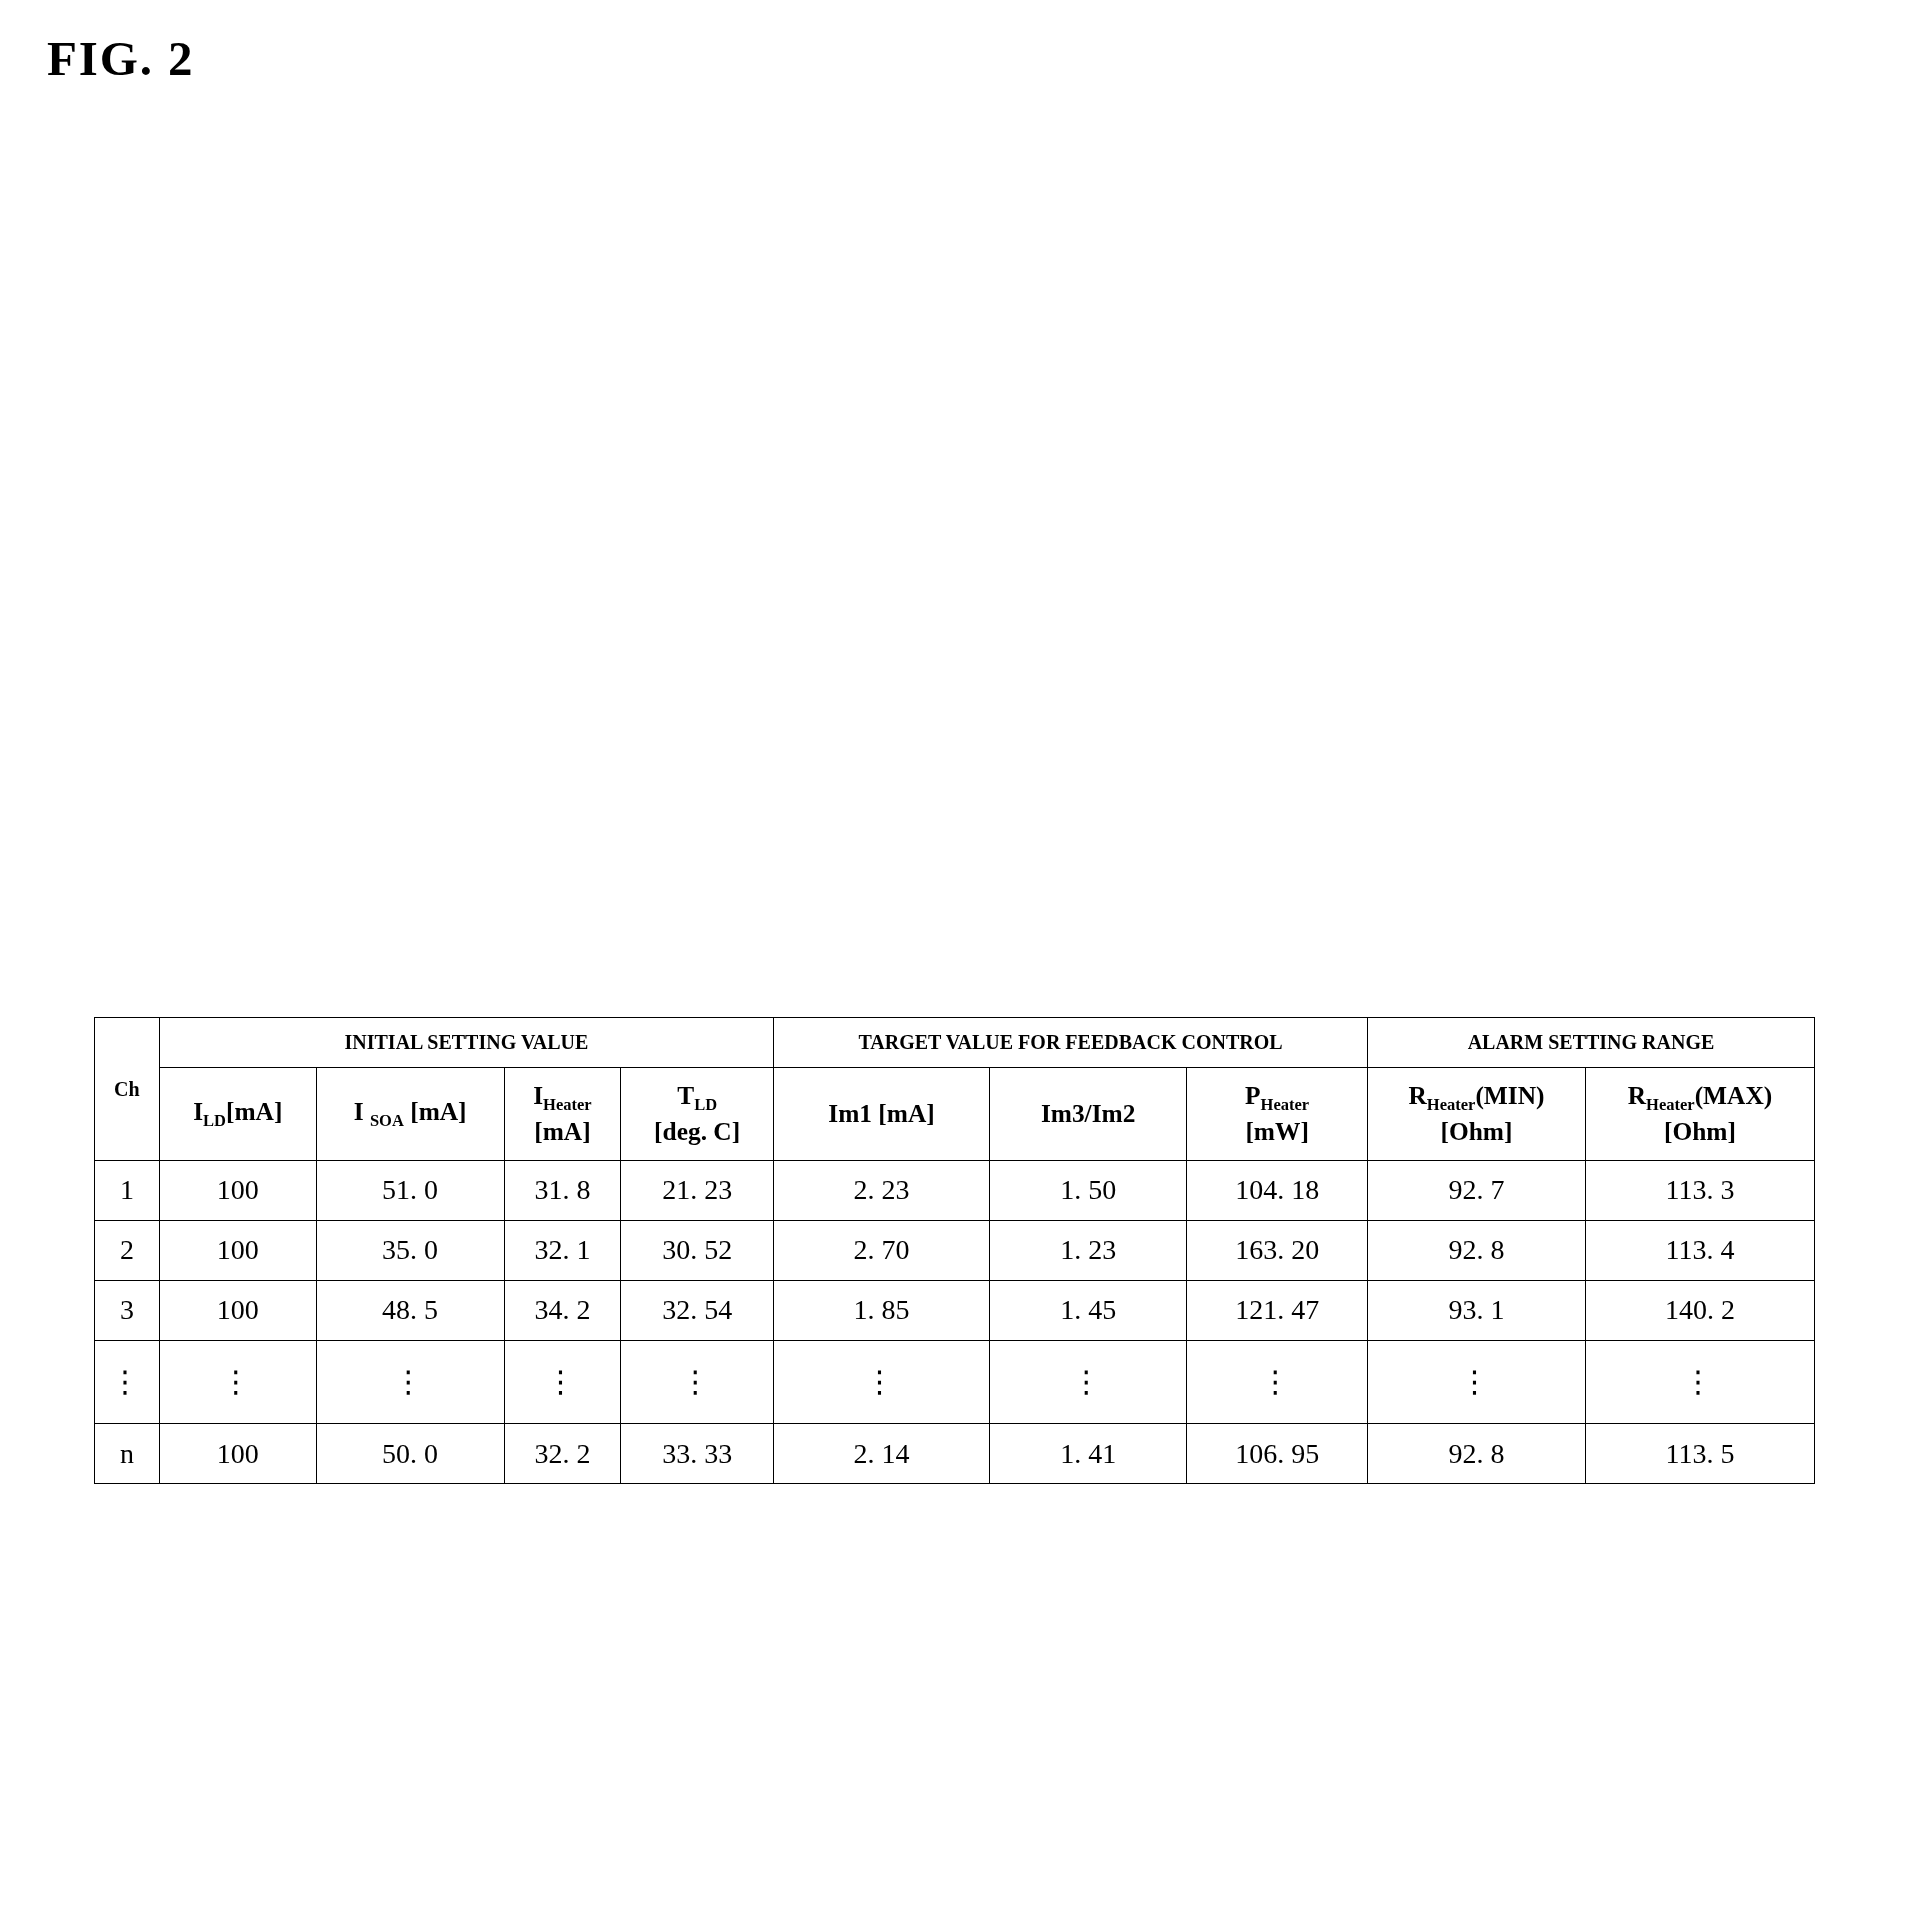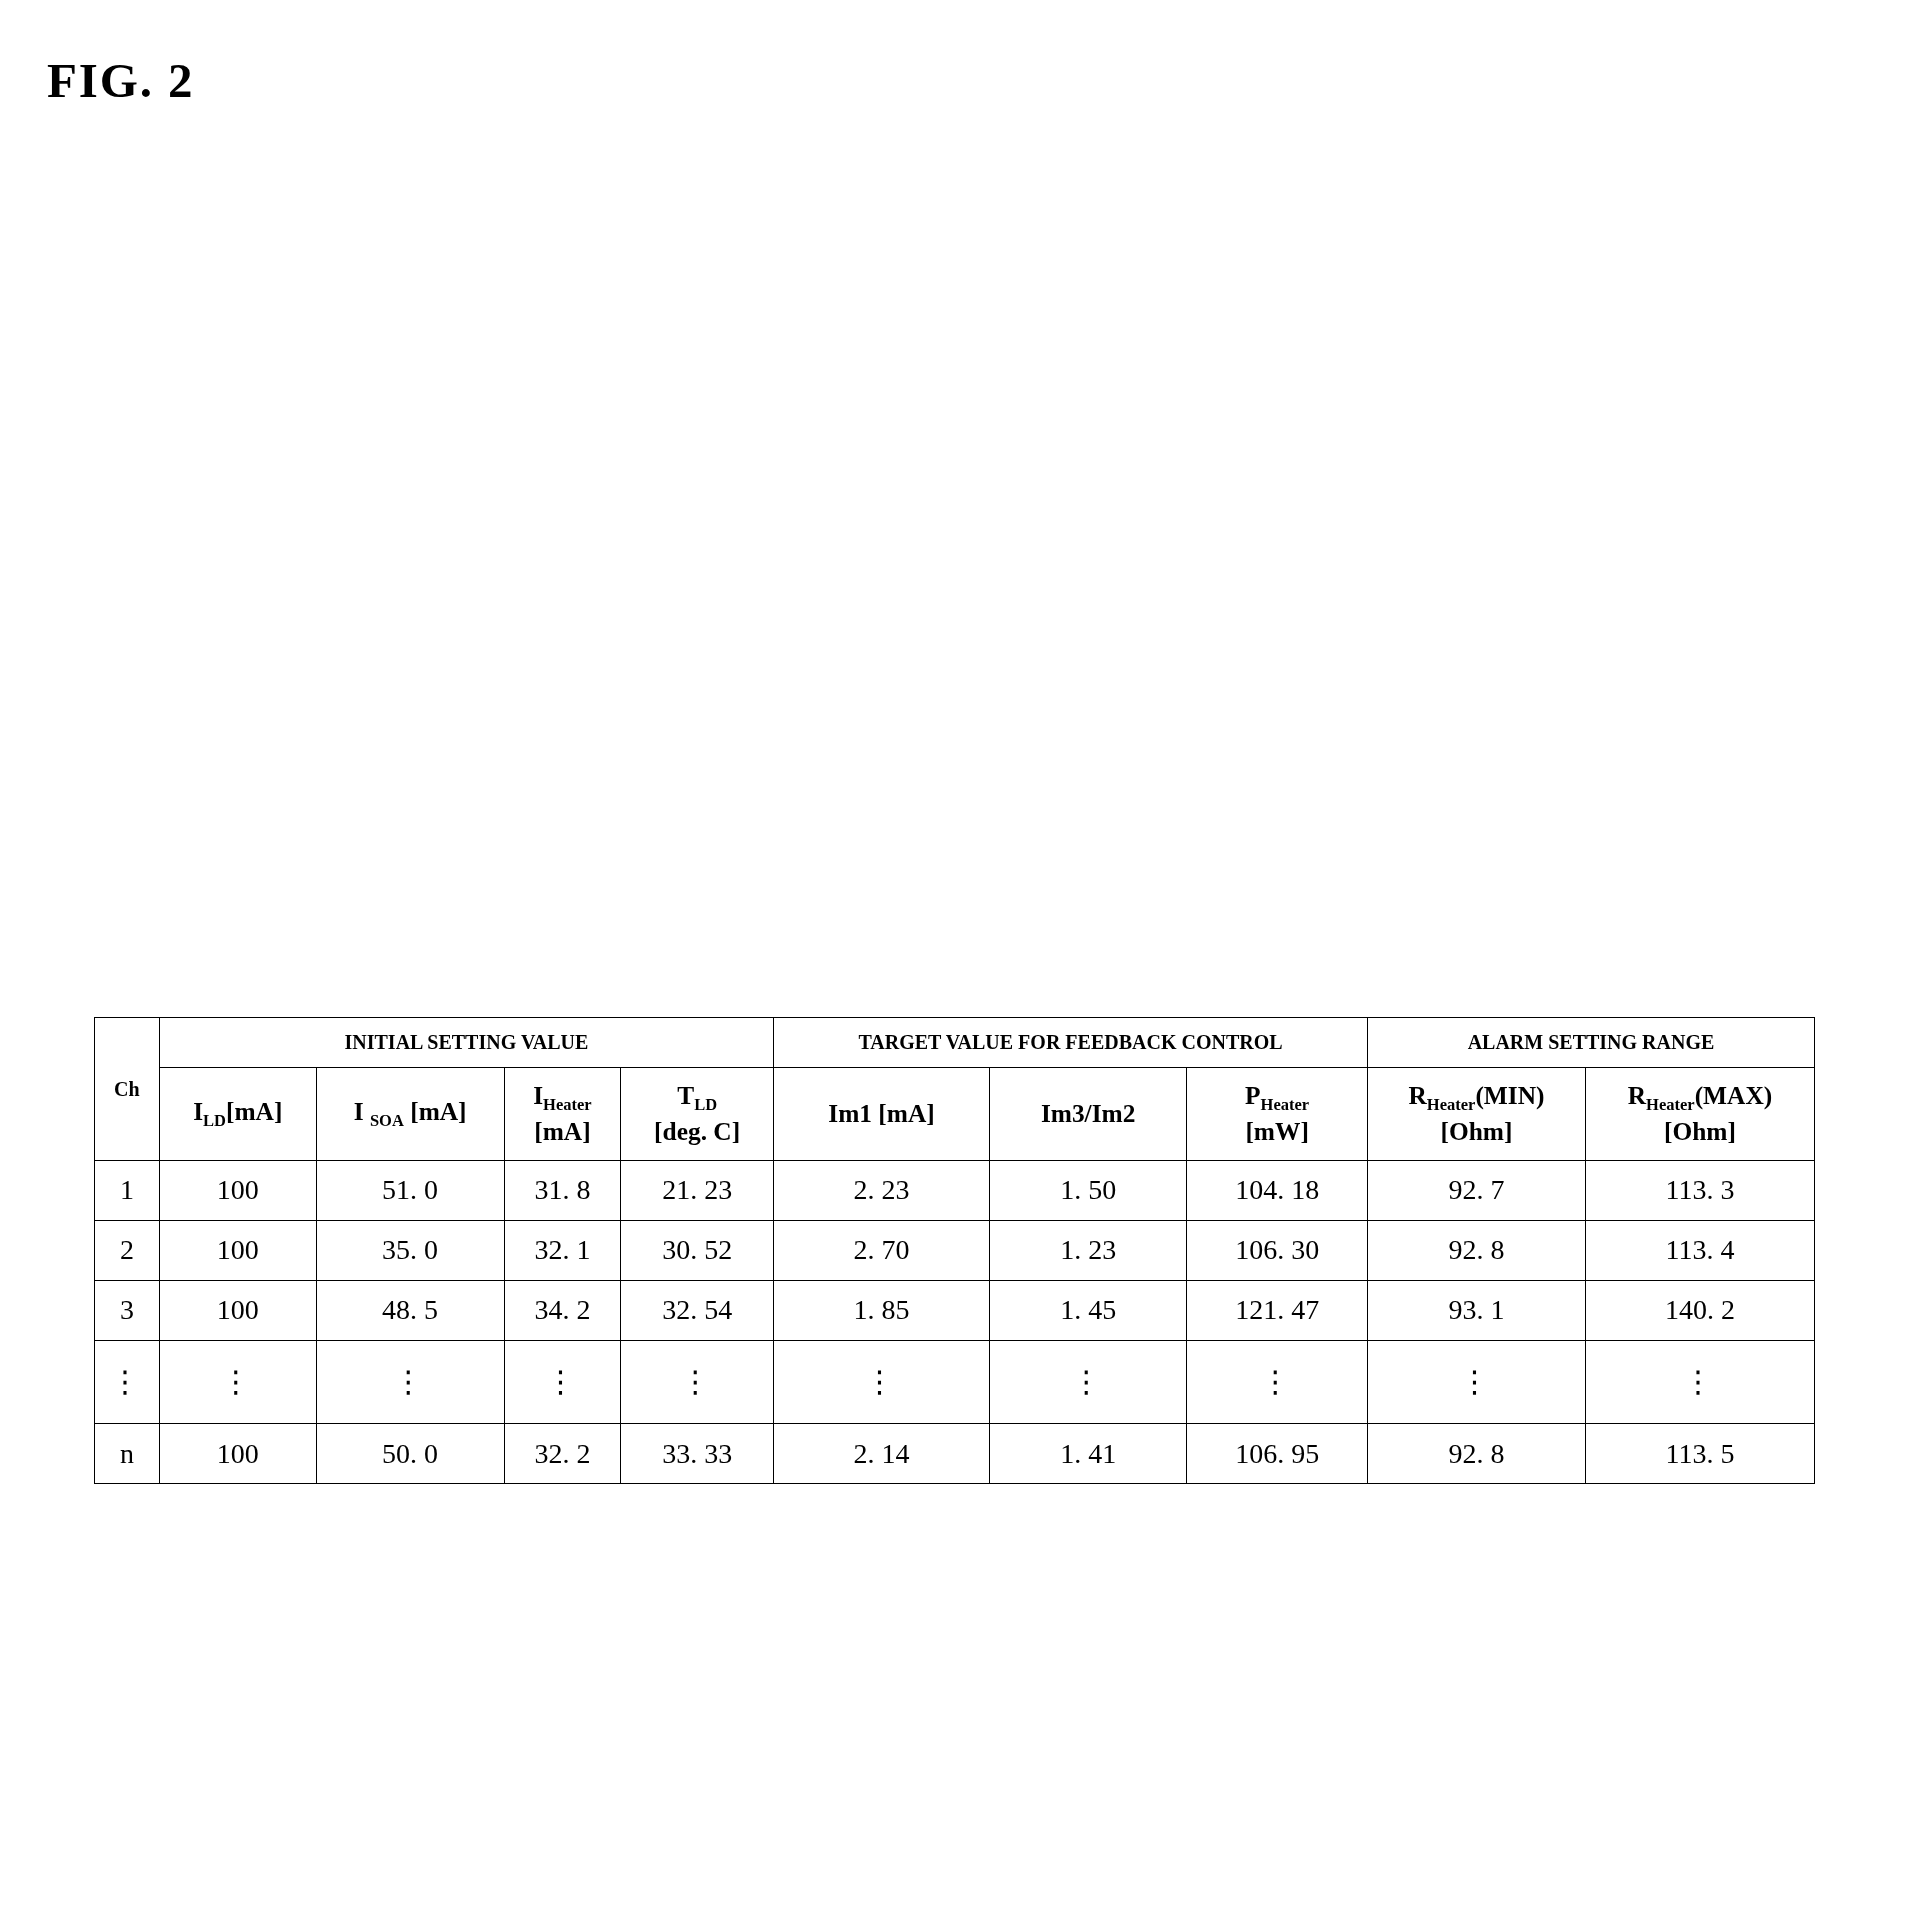--- a/index.html
+++ b/index.html
@@ -19,7 +19,7 @@
 
     .fig-label {
       position: absolute;
-      top: 52px;
+      top: 30px;
       left: 47px;
       font-size: 49px;
       font-weight: bold;

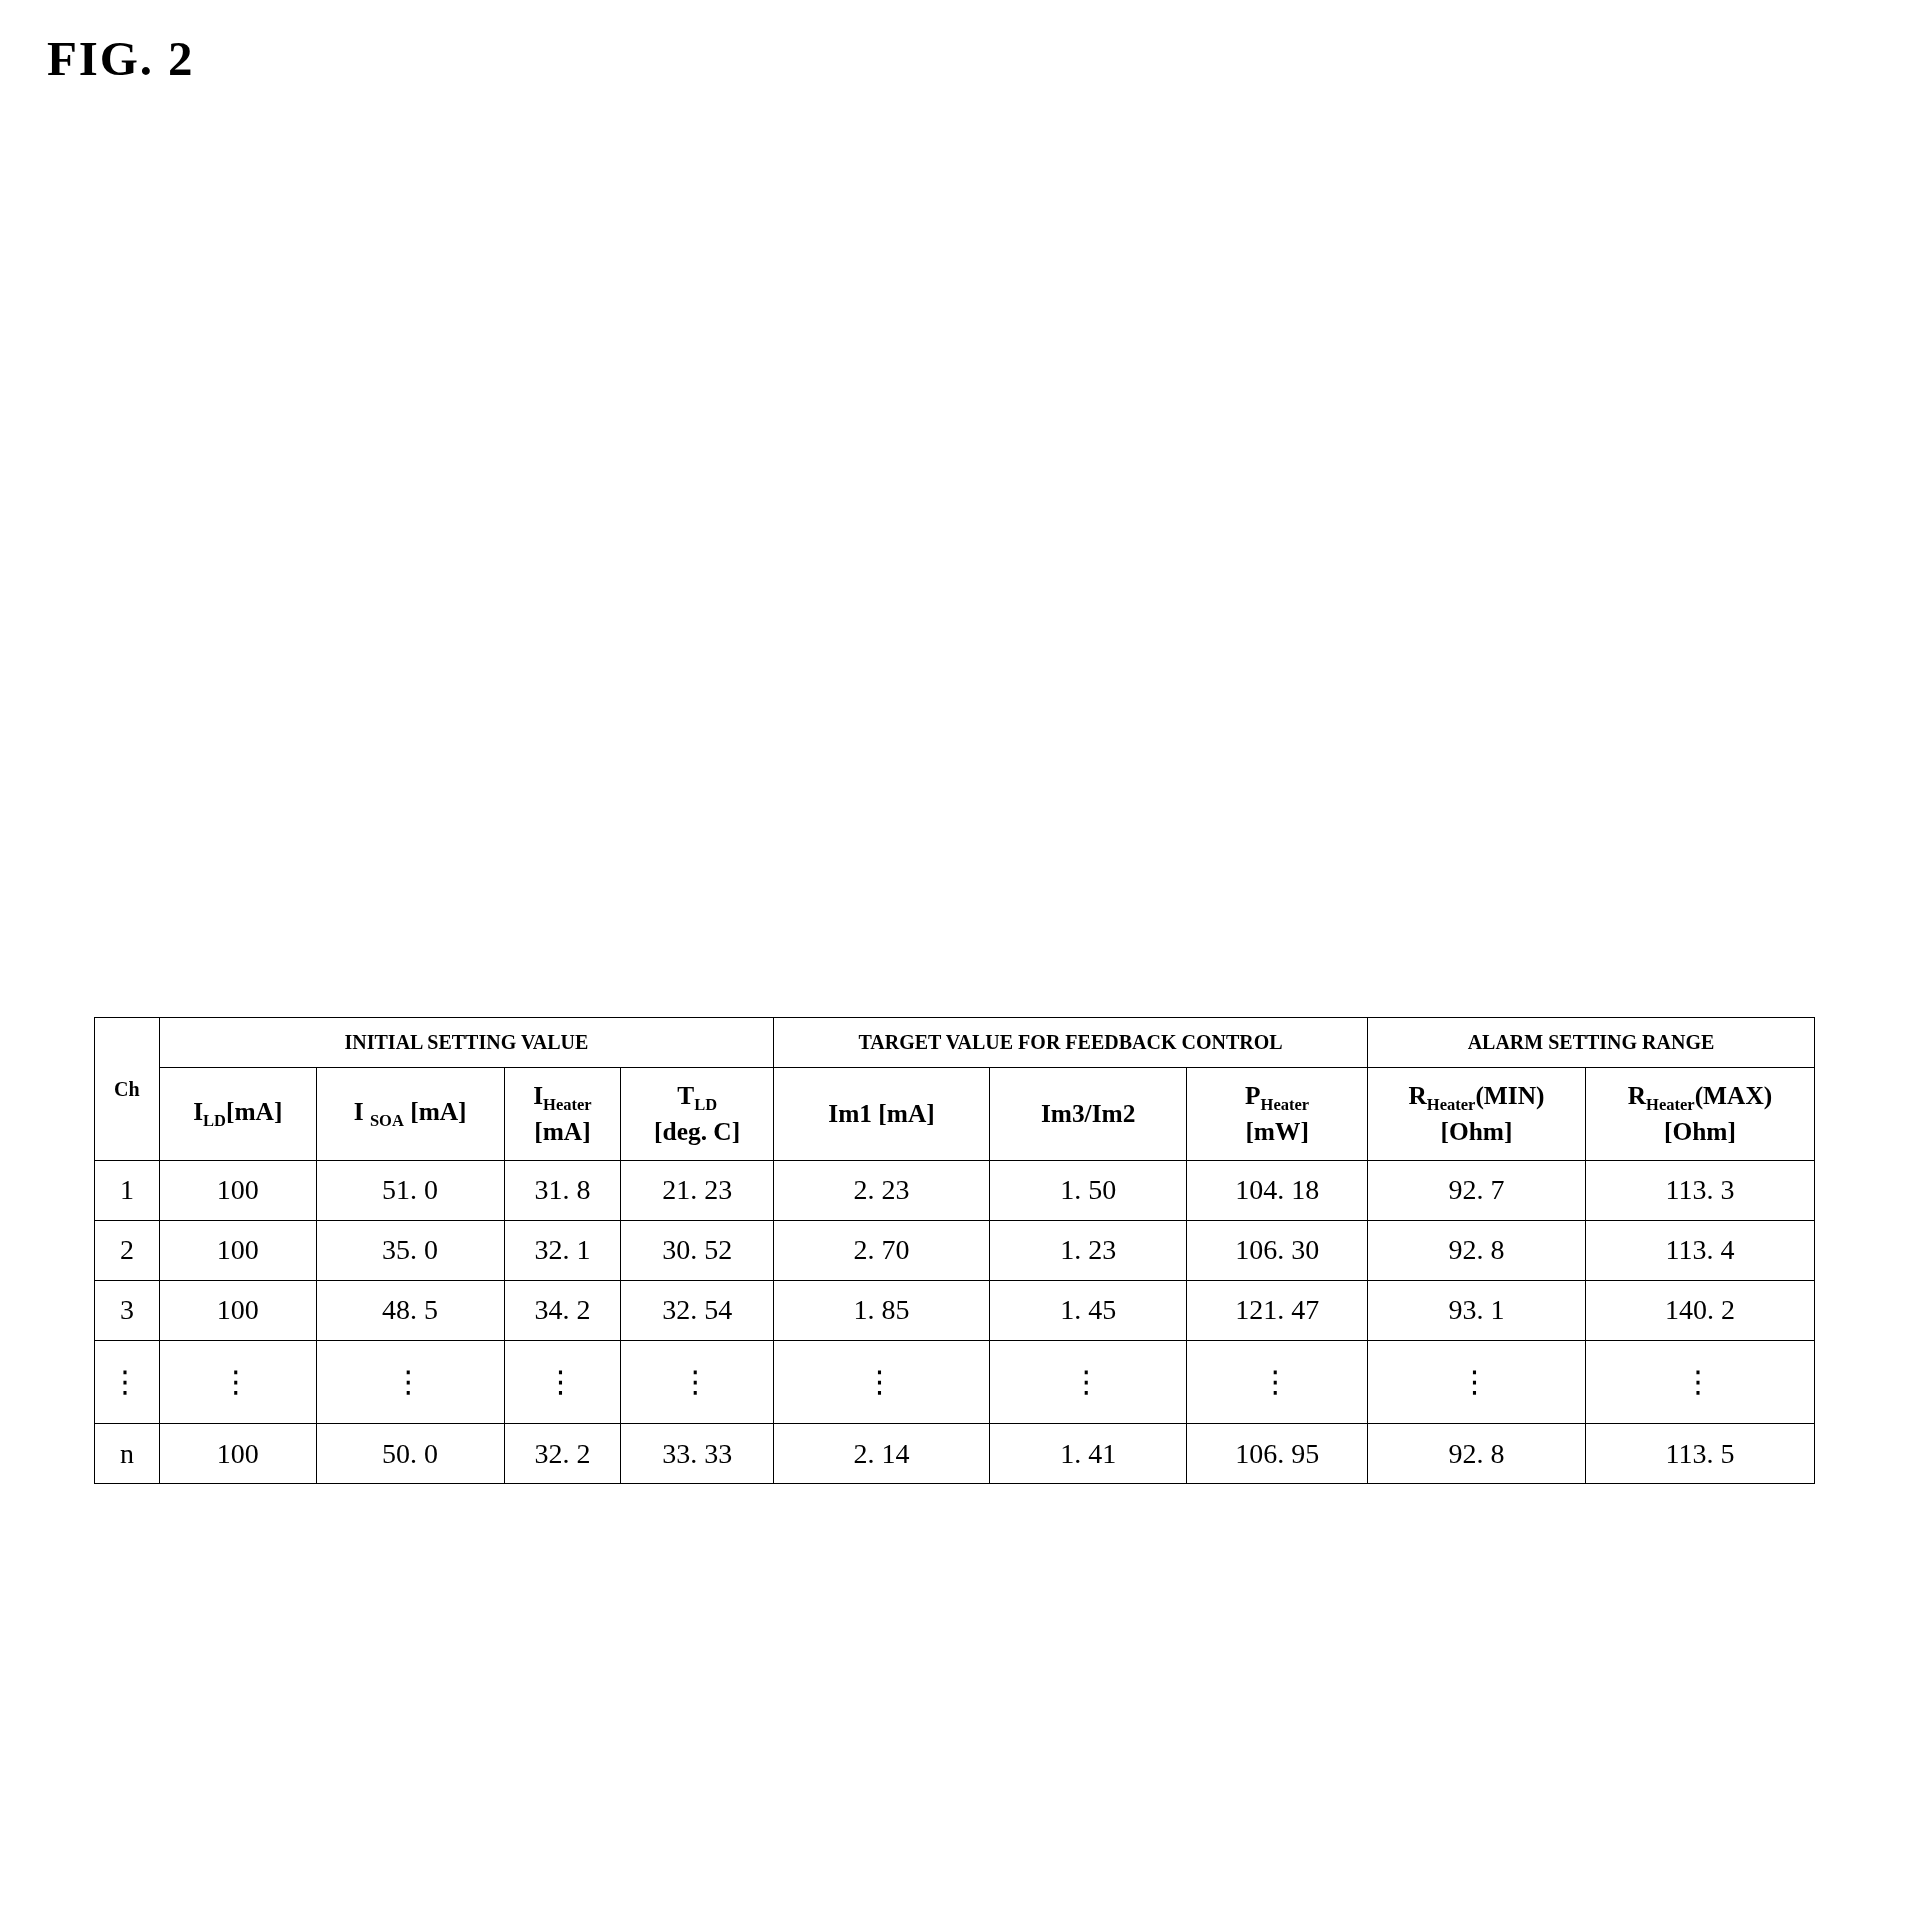--- a/index.html
+++ b/index.html
@@ -124,7 +124,7 @@
         <td>30. 52</td>
         <td>2. 70</td>
         <td>1. 23</td>
-        <td>106. 30</td>
+        <td>163. 20</td>
         <td>92. 8</td>
         <td>113. 4</td>
       </tr>

